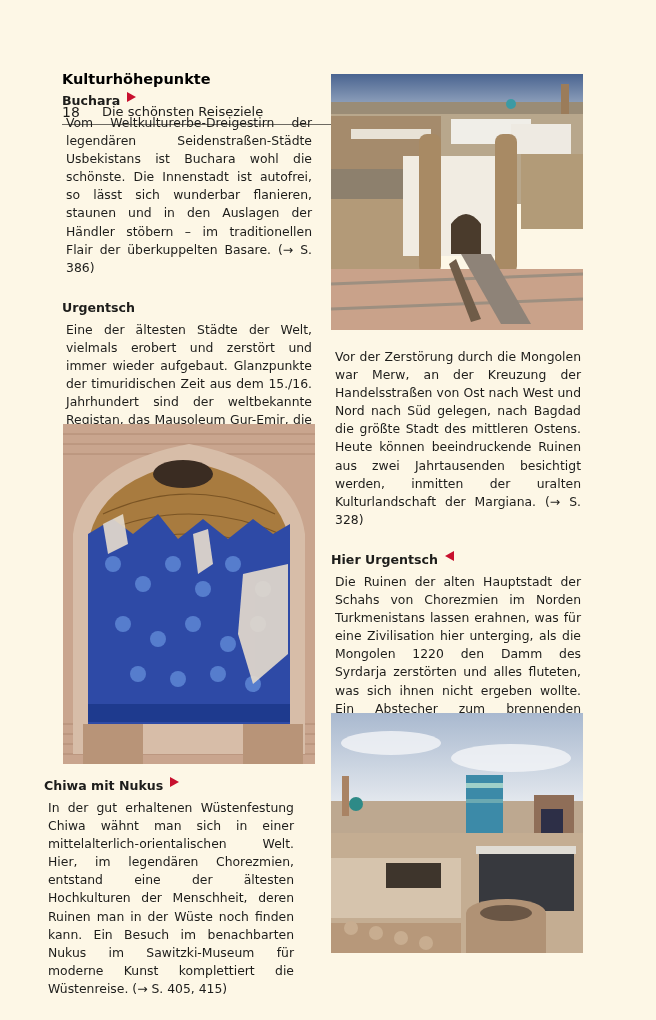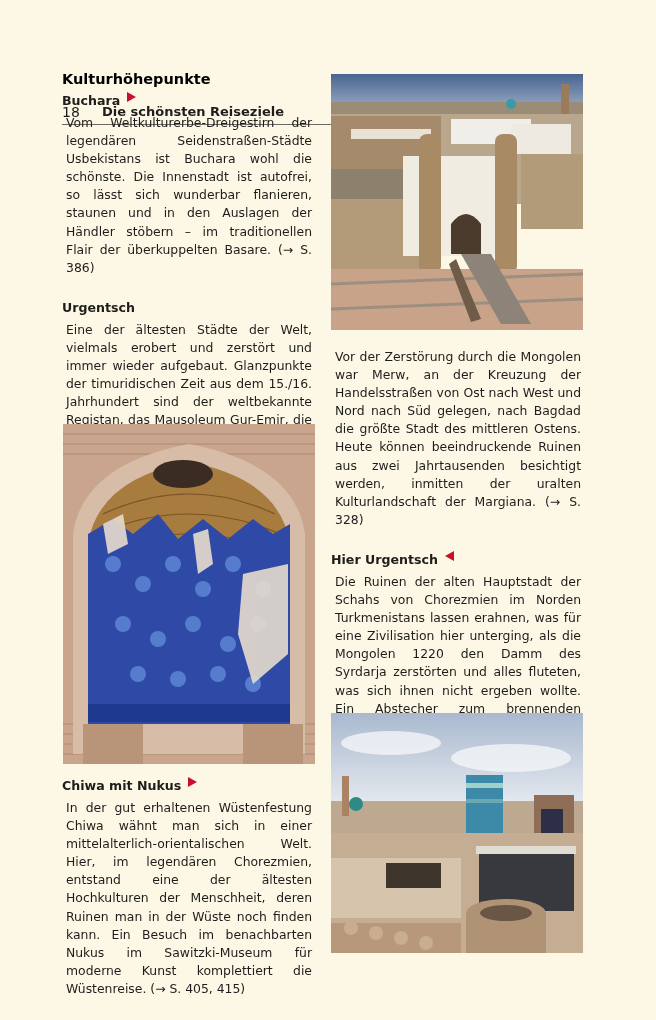--- a/index.html
+++ b/index.html
@@ -19,7 +19,7 @@
     margin-top: 48px;
   }
   .header .pnum { width: 40px; font-size: 14px; }
-  .header .ptitle { font-weight: bold; font-size: 13px; padding-bottom: 1px; }
+  .header .ptitle { font-weight: normal; font-size: 13px; padding-bottom: 1px; }
   .col { position: absolute; width: 254px; font-size: 12.4px; line-height: 18.1px; }
   .col p { margin: 4px; text-align: justify; }
   .section-title {

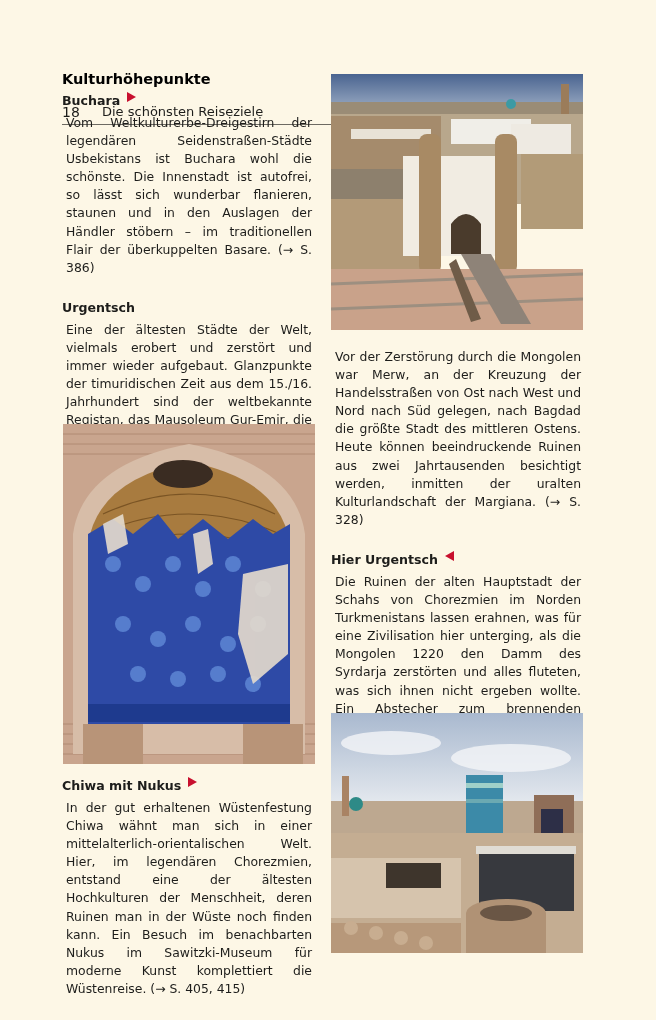--- a/index.html
+++ b/index.html
@@ -175,7 +175,7 @@
   </svg>
 </div>
 
-<div class="col" style="left:62px; top:777px;">
+<div class="col" style="left:44px; top:777px;">
   <div class="sub">
     <span>Chiwa mit Nukus</span>
     <span class="tri-r"></span>

